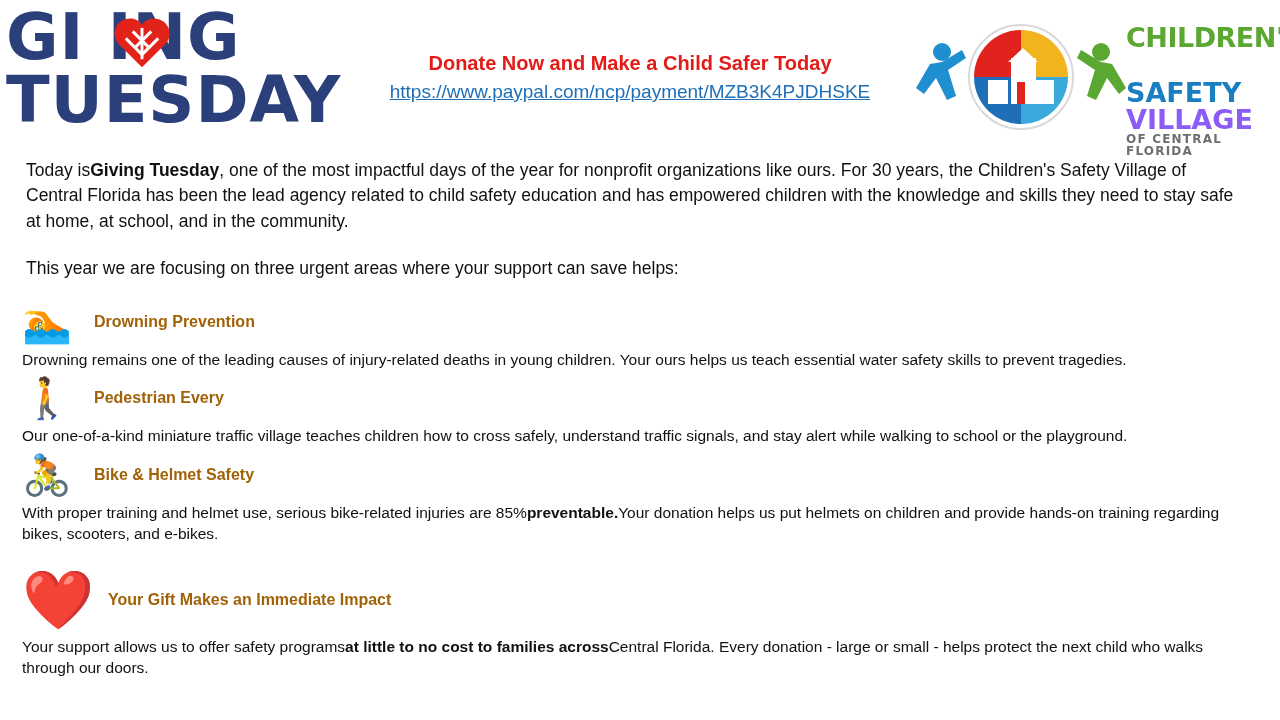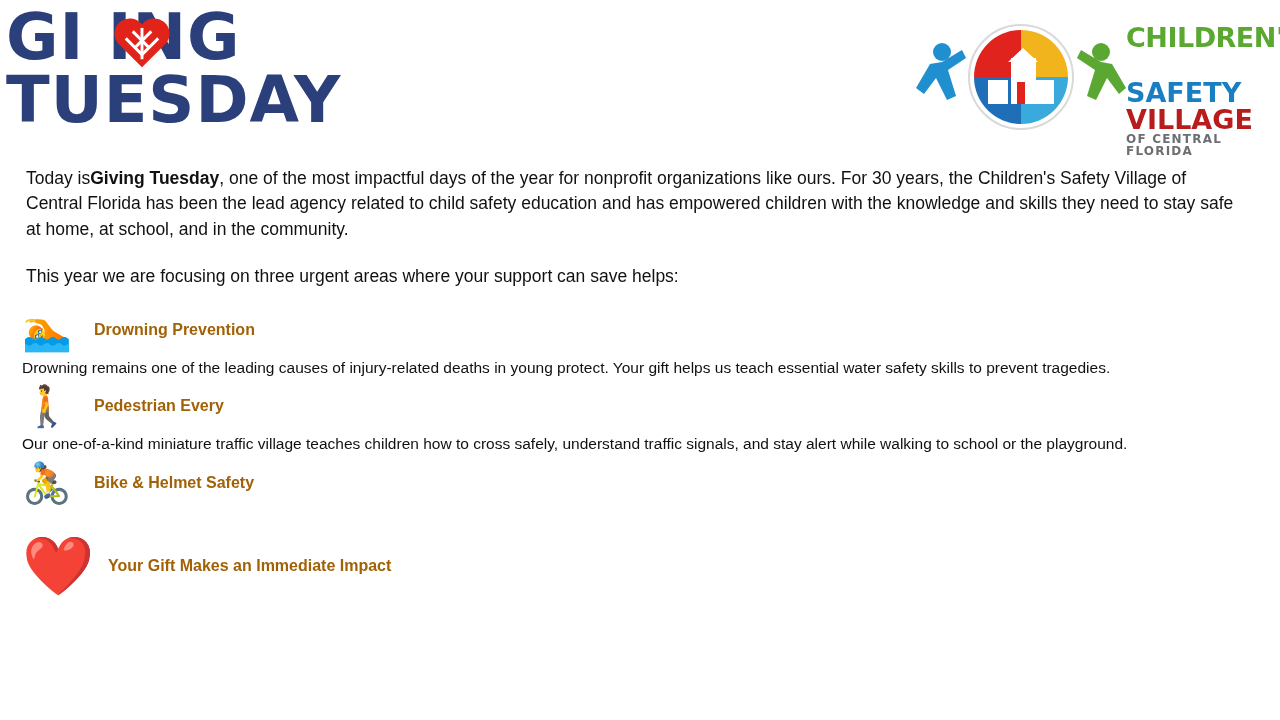--- a/index.html
+++ b/index.html
@@ -176,6 +176,10 @@
     <div class="gt-line gt-line2">TUESDAY</div>
   </div>
 
+  <div class="donate-block">
+    <div class="donate-title">Donate Now and Make a Child Safer Today</div>
+    <a class="donate-link" href="#">https://www.paypal.com/ncp/payment/MZB3K4PJDHSKE</a>
+  </div>
 
   <div class="csv-logo">
     <svg class="csv-mark" viewBox="0 0 210 110">

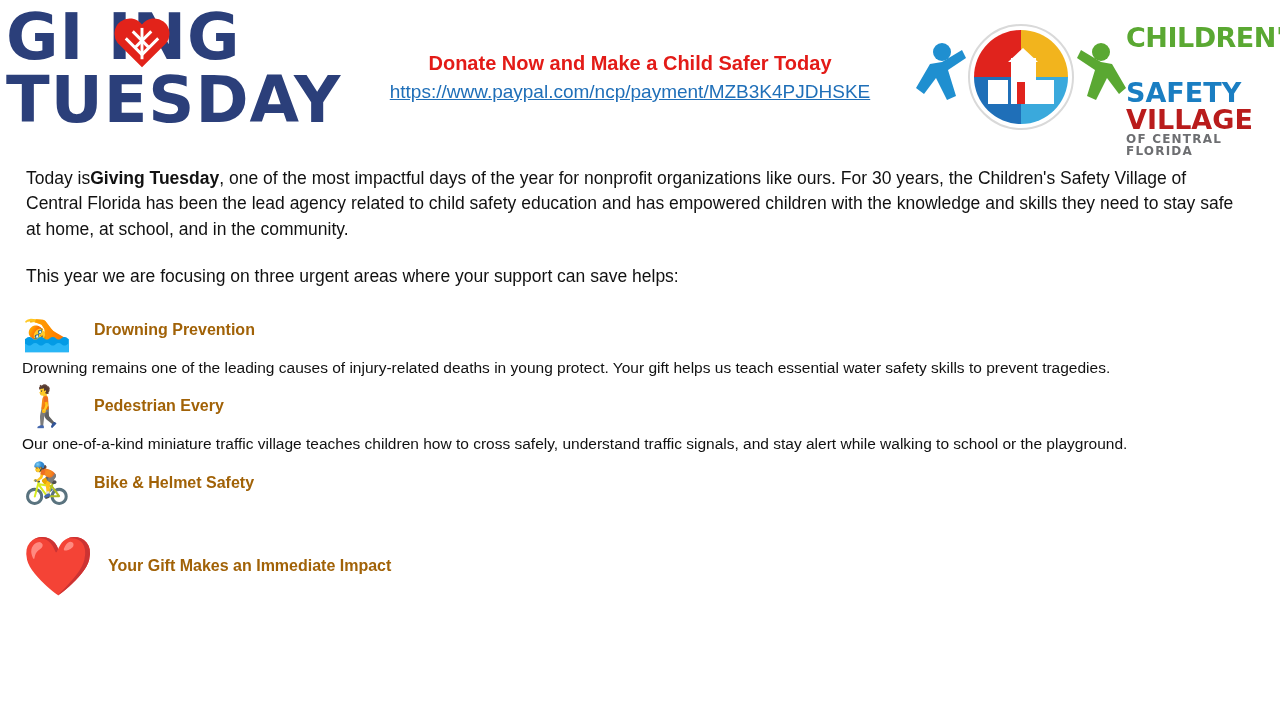--- a/index.html
+++ b/index.html
@@ -102,7 +102,7 @@
   }
   .csv-w1 { color: #5aa832; font-weight: bold; font-size: 27px; font-family: "DejaVu Sans", sans-serif; letter-spacing: -0.5px;}
   .csv-w2 { color: #1a7ec2; font-weight: bold; font-size: 27px; font-family: "DejaVu Sans", sans-serif; margin-top: 28px; }
-  .csv-w3 { color: #b91c1c; font-weight: bold; font-size: 27px; font-family: "DejaVu Sans", sans-serif; }
+  .csv-w3 { color: #8b5cf6; font-weight: bold; font-size: 27px; font-family: "DejaVu Sans", sans-serif; }
   .csv-w4 { color: #6d6e71; font-weight: bold; font-size: 12px; letter-spacing: 1.2px; font-family: "DejaVu Sans", sans-serif; }
 
   

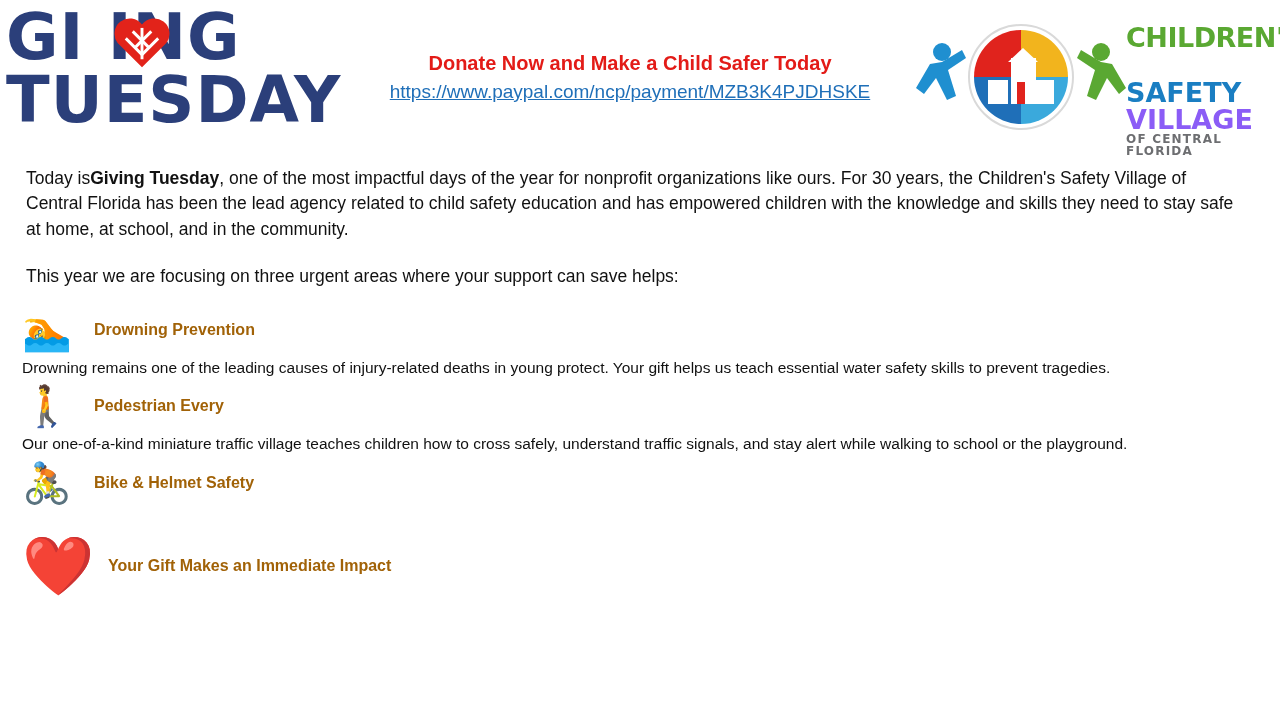--- a/index.html
+++ b/index.html
@@ -111,7 +111,6 @@
     top: 158px;
     left: 0;
     width: 1280px;
-    margin-top: 8px;
   }
   .para {
     font-size: 17.5px;

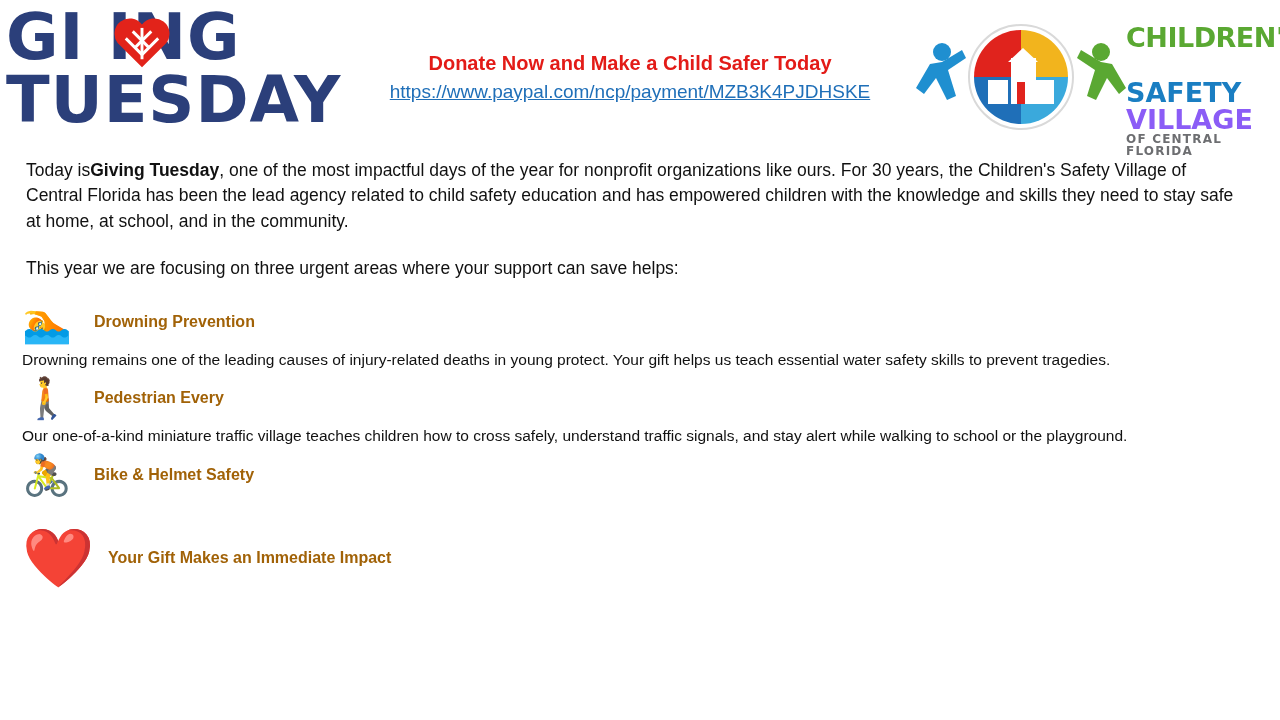--- a/index.html
+++ b/index.html
@@ -231,7 +231,7 @@
       <span class="sec-emoji">🏊</span>
       <span class="sec-title">Drowning Prevention</span>
     </div>
-    <p class="sec-body">Drowning remains one of the leading causes of injury-related deaths in young protect. Your gift helps us teach essential water safety skills to prevent tragedies.</p>
+    <p class="sec-body">Drowning remains one of the leading causes of injury-related deaths in young children. Your ours helps us teach essential water safety skills to prevent tragedies.</p>
   </div>
 
   <div class="section">

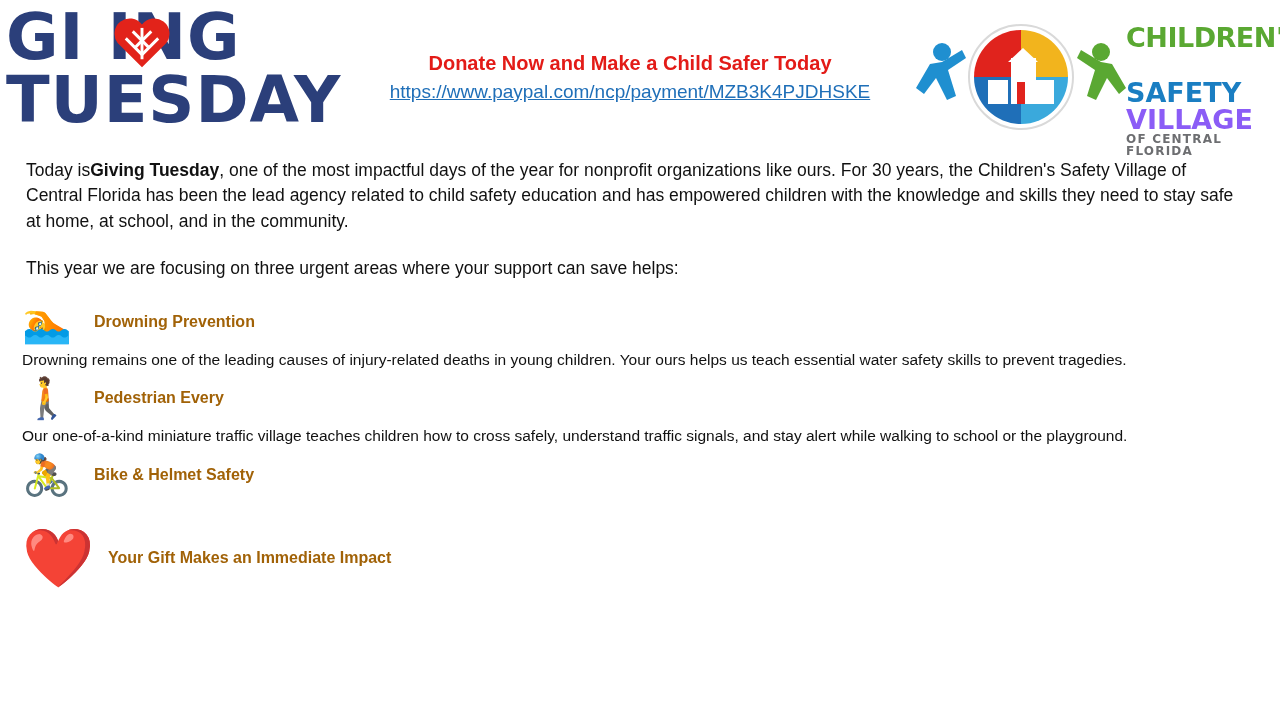--- a/index.html
+++ b/index.html
@@ -247,6 +247,9 @@
       <span class="sec-emoji">🚴</span>
       <span class="sec-title">Bike &amp; Helmet Safety</span>
     </div>
+    <p class="sec-body">
+      <span>With proper training and helmet use, serious bike-related injuries are 85%</span><b>preventable.</b><span>Your donation helps us put helmets on children and provide hands-on training regarding bikes, scooters, and e-bikes.</span>
+    </p>
   </div>
 
   <div class="gap-md"></div>

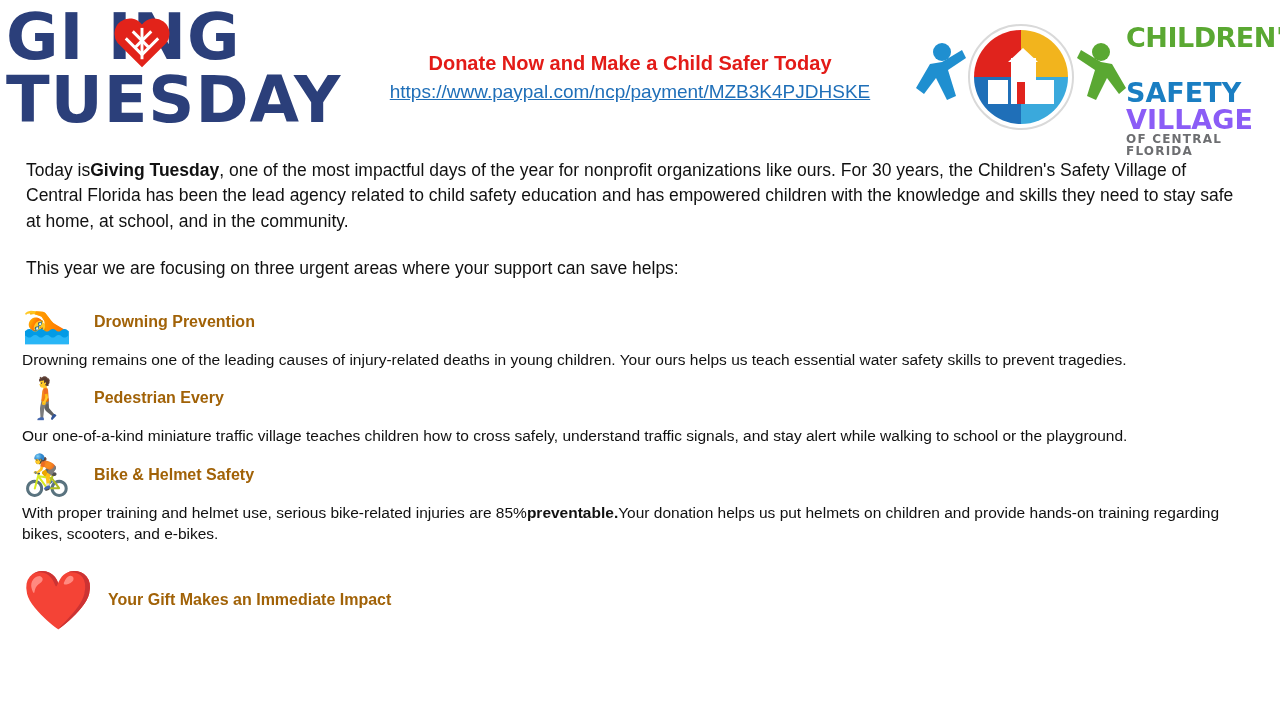--- a/index.html
+++ b/index.html
@@ -259,6 +259,9 @@
       <span class="sec-emoji impact-emoji">❤️</span>
       <span class="sec-title">Your Gift Makes an Immediate Impact</span>
     </div>
+    <p class="sec-body">
+      <span>Your support allows us to offer safety programs</span><b>at little to no cost to families across</b><span>Central Florida. Every donation - large or small - helps protect the next child who walks through our doors.</span>
+    </p>
   </div>
 
 </div>

